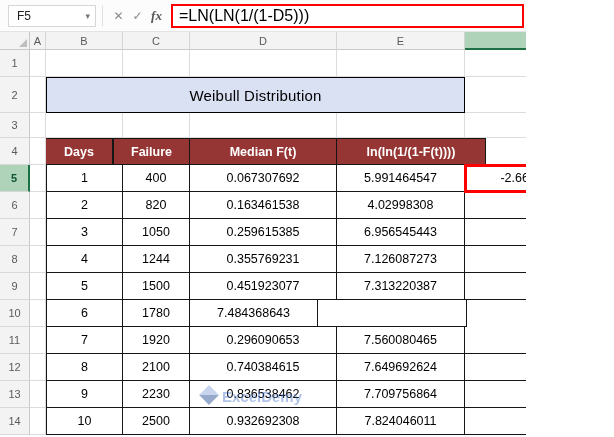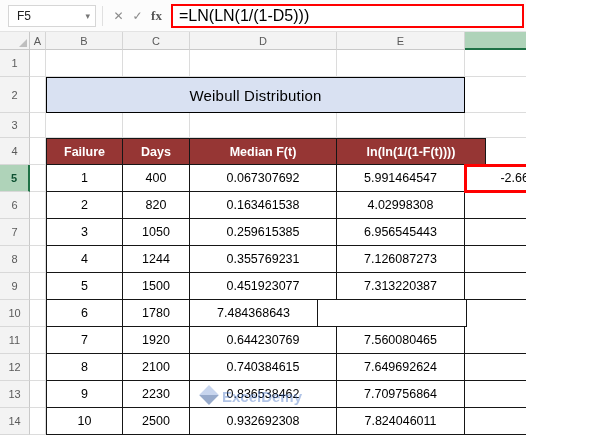--- a/index.html
+++ b/index.html
@@ -12,7 +12,7 @@
   .nbchev{font-size:9px;color:#777;}
   .vdiv{width:1px;height:20px;background:#E0E0E0;margin:0 6px;}
   .fbtn{width:19px;text-align:center;font-size:12px;color:#8A8A8A;}
-  .fbtn.fx{font-family:"Liberation Serif",serif;font-weight:bold;font-size:13px;color:#555;margin-right:5px;}
+  .fbtn.fx{font-style:italic;font-family:"Liberation Serif",serif;font-weight:bold;font-size:13px;color:#555;margin-right:5px;}
   .finput{flex:1;height:24px;border:2px solid #FF0000;background:#fff;display:flex;align-items:center;padding-left:6px;font-size:16px;color:#000;white-space:nowrap;}
 
   

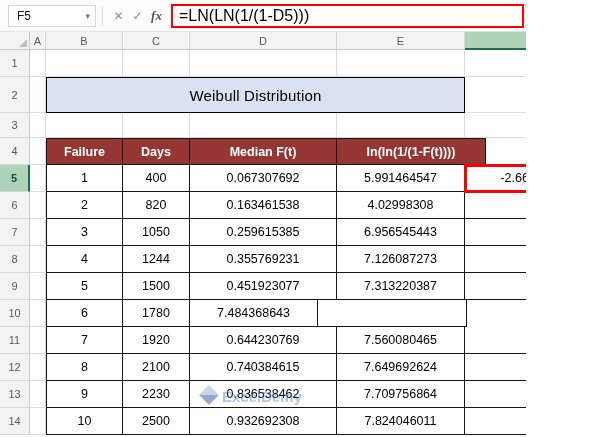--- a/index.html
+++ b/index.html
@@ -102,8 +102,8 @@
   <div class="row h27">
     <div class="rh w30">4</div>
     <div class="gc w16"></div>
+    <div class="tc hdrc w67">Days</div>
     <div class="tc hdrc w77 lb">Failure</div>
-    <div class="tc hdrc w67">Days</div>
     <div class="tc hdrc w147">Median F(t)</div>
     <div class="tc hdrc w149">ln(ln(1/(1-F(t))))</div>
   </div>

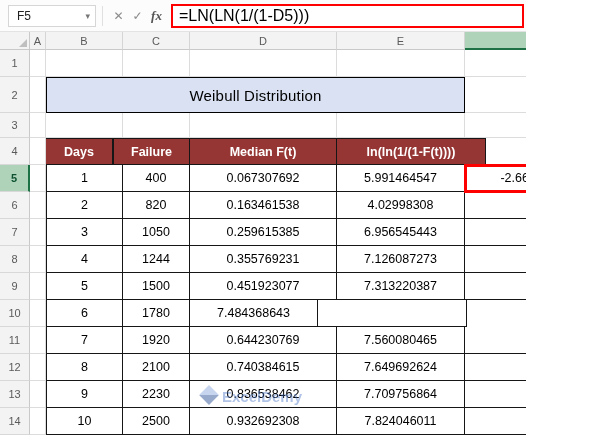--- a/index.html
+++ b/index.html
@@ -172,7 +172,7 @@
     <div class="gc w16"></div>
     <div class="tc w77 lb">7</div>
     <div class="tc w67">1920</div>
-    <div class="tc w147">0.644230769</div>
+    <div class="tc w147">0.296090653</div>
     <div class="tc w128">7.560080465</div>
     <div class="tc w149"></div>
   </div>

